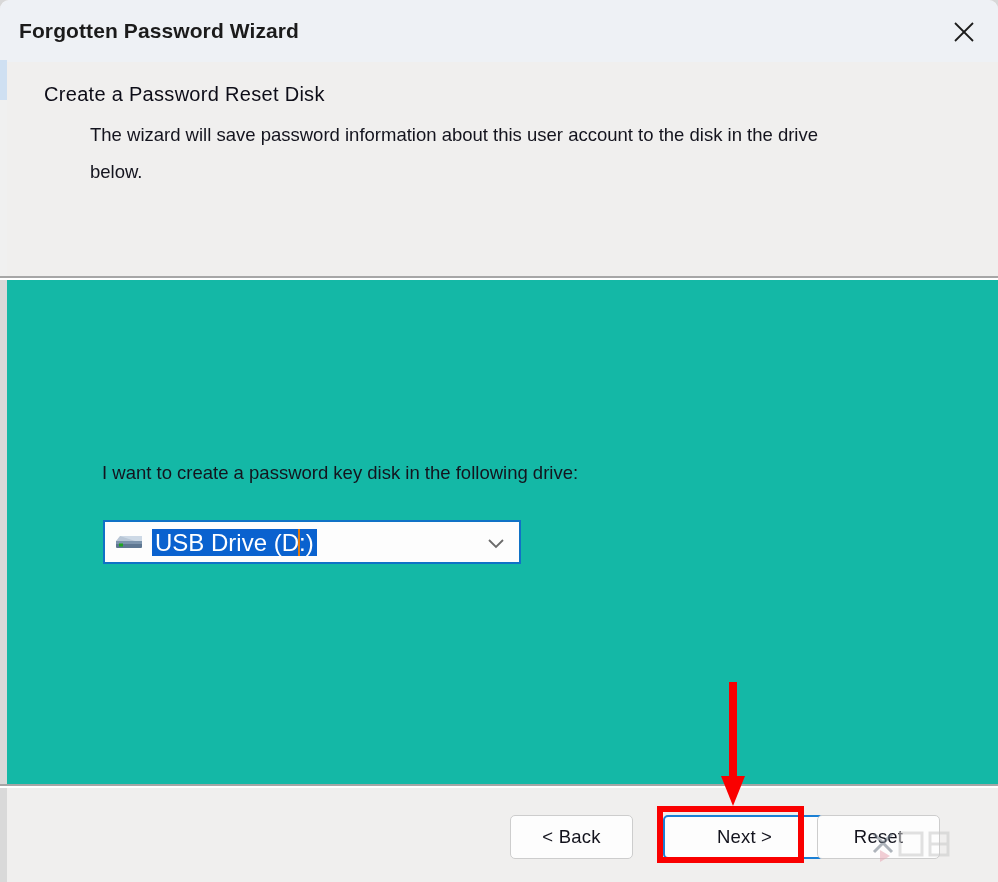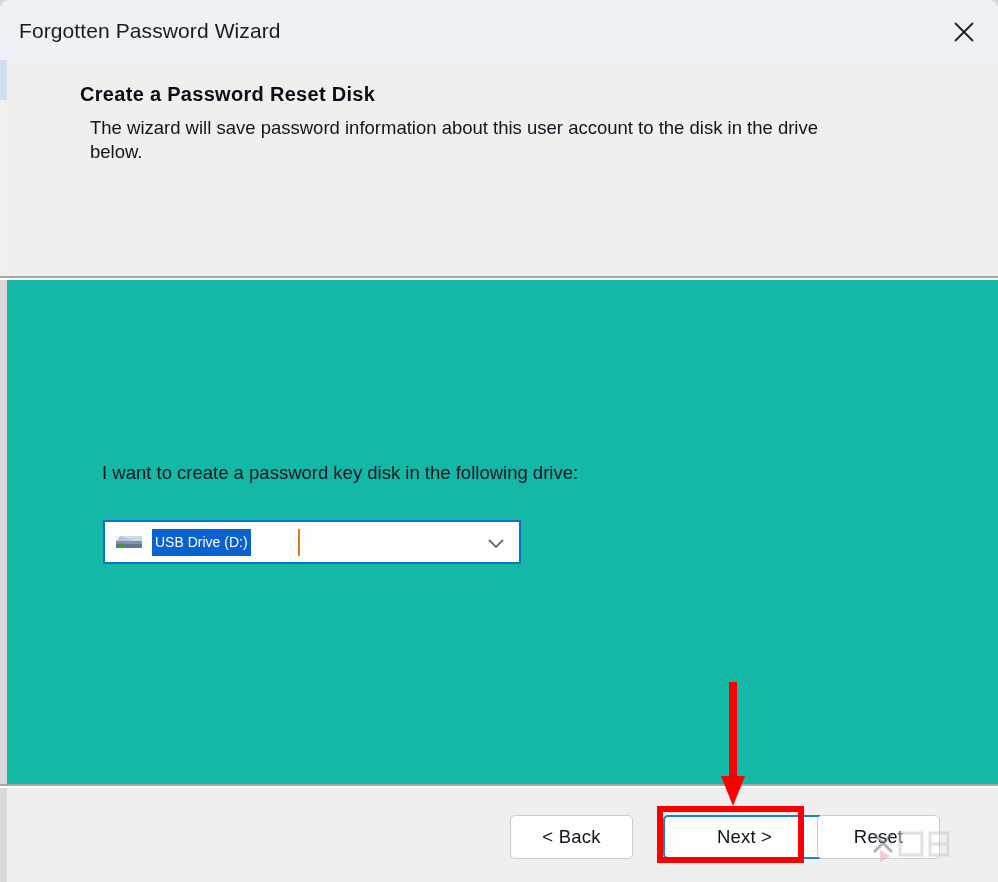--- a/index.html
+++ b/index.html
@@ -45,6 +45,7 @@
     color: #1b1b1b;
     letter-spacing: 0.1px;
     white-space: nowrap;
+    font-weight: bold;
   }
   #close-button {
     position: absolute;

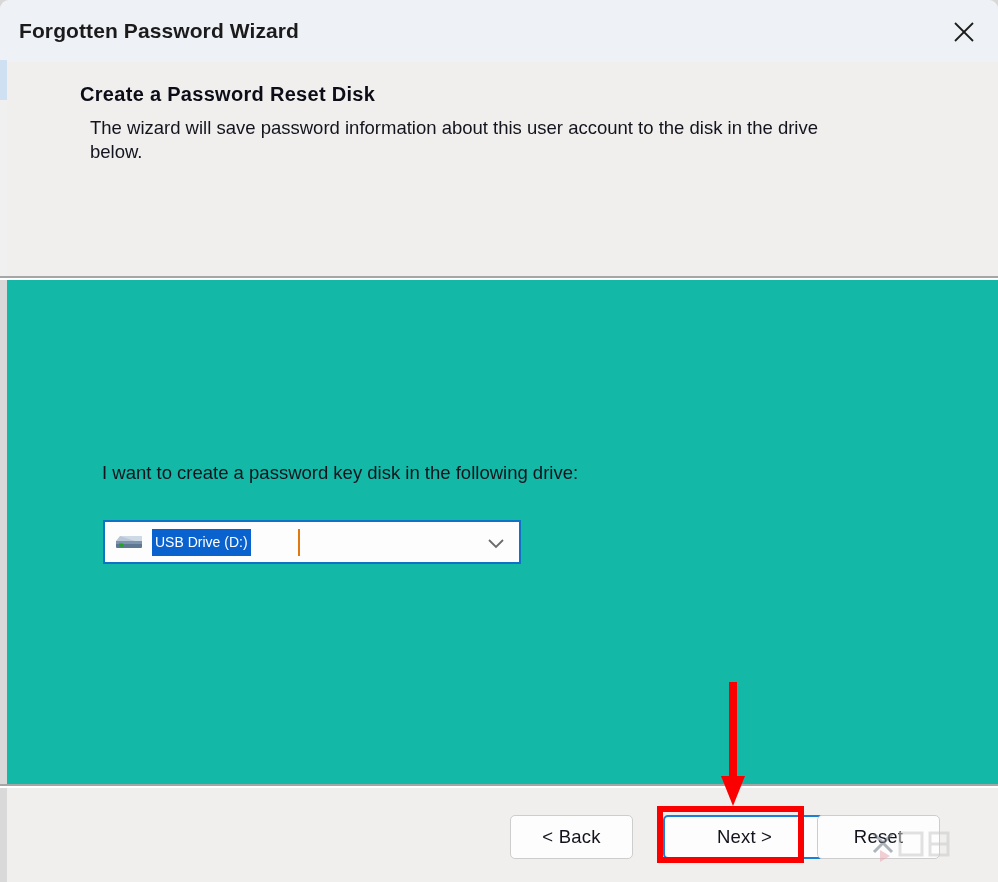--- a/index.html
+++ b/index.html
@@ -67,11 +67,10 @@
     position: absolute;
     left: 37px; top: 21px;
     font-size: 20px;
-    font-weight: bold;
+    font-weight: normal;
     color: #0d0d18;
     letter-spacing: 0.3px;
     white-space: nowrap;
-    margin-left: 36px;
   }
   #header-desc {
     position: absolute;

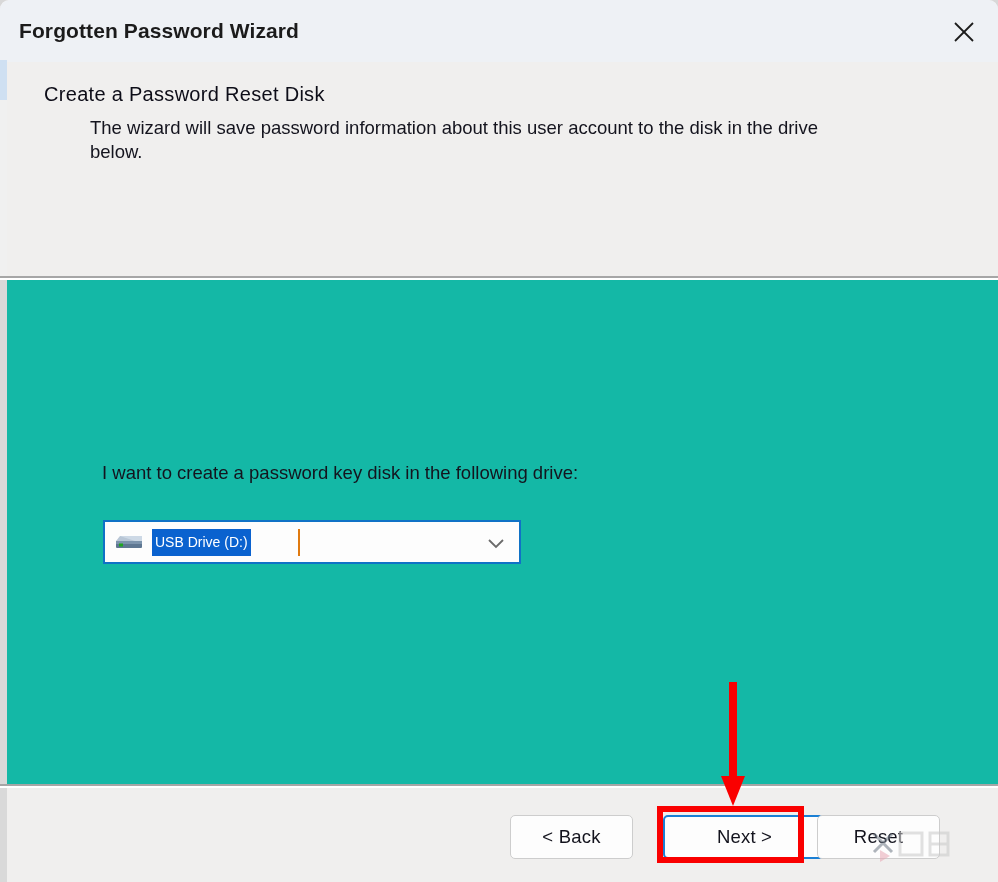--- a/index.html
+++ b/index.html
@@ -77,7 +77,7 @@
     left: 83px; top: 54px;
     width: 760px;
     font-size: 18.5px;
-    line-height: 24px;
+    line-height: 37px;
     color: #14141e;
   }
 

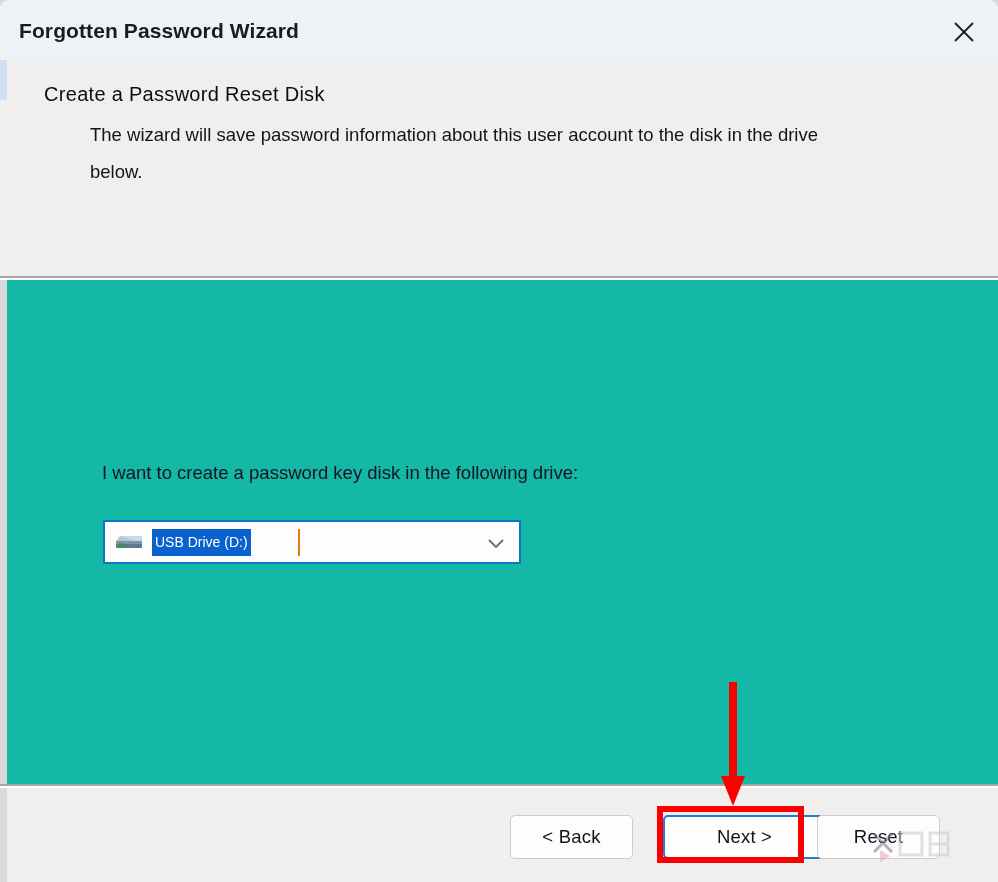--- a/index.html
+++ b/index.html
@@ -139,7 +139,7 @@
     padding: 0 3px 0 3px;
     background: #0a62cf;
     color: #ffffff;
-    font-size: 14px;
+    font-size: 24px;
     white-space: nowrap;
   }
   #text-caret {

